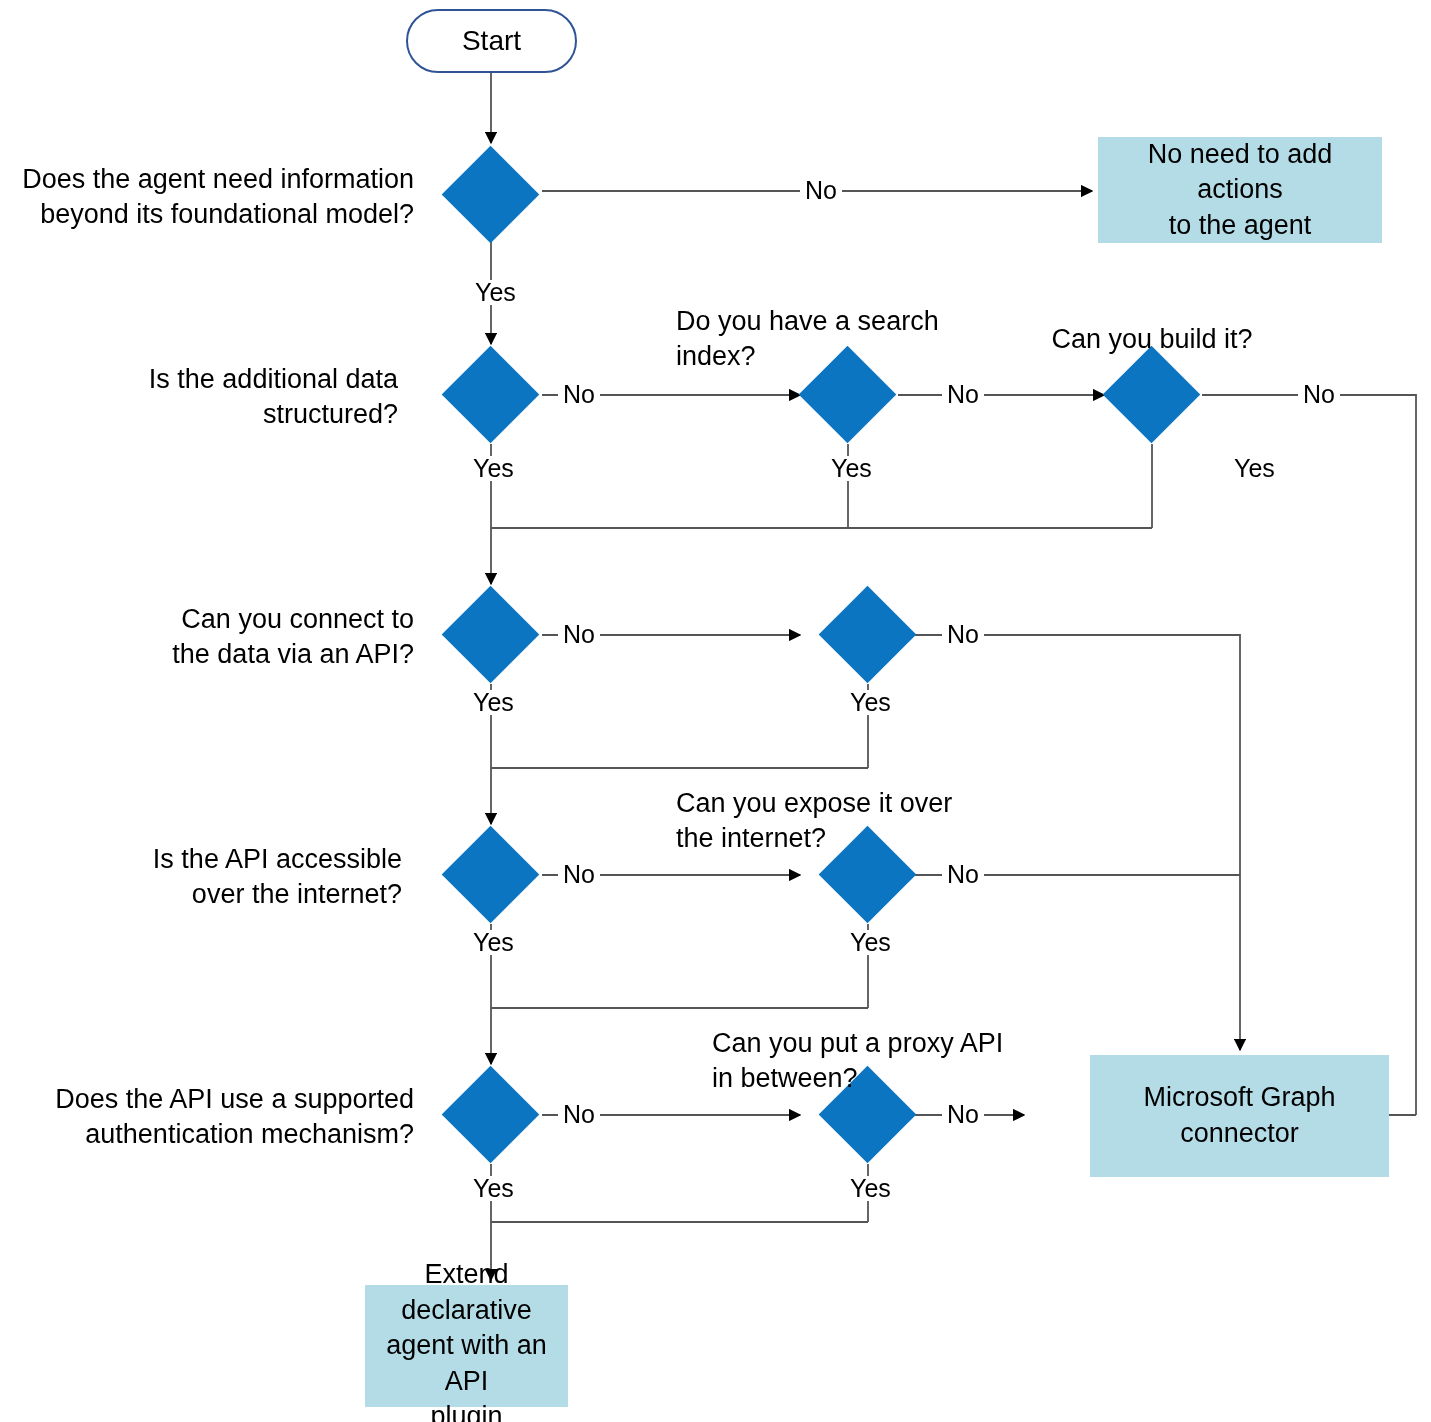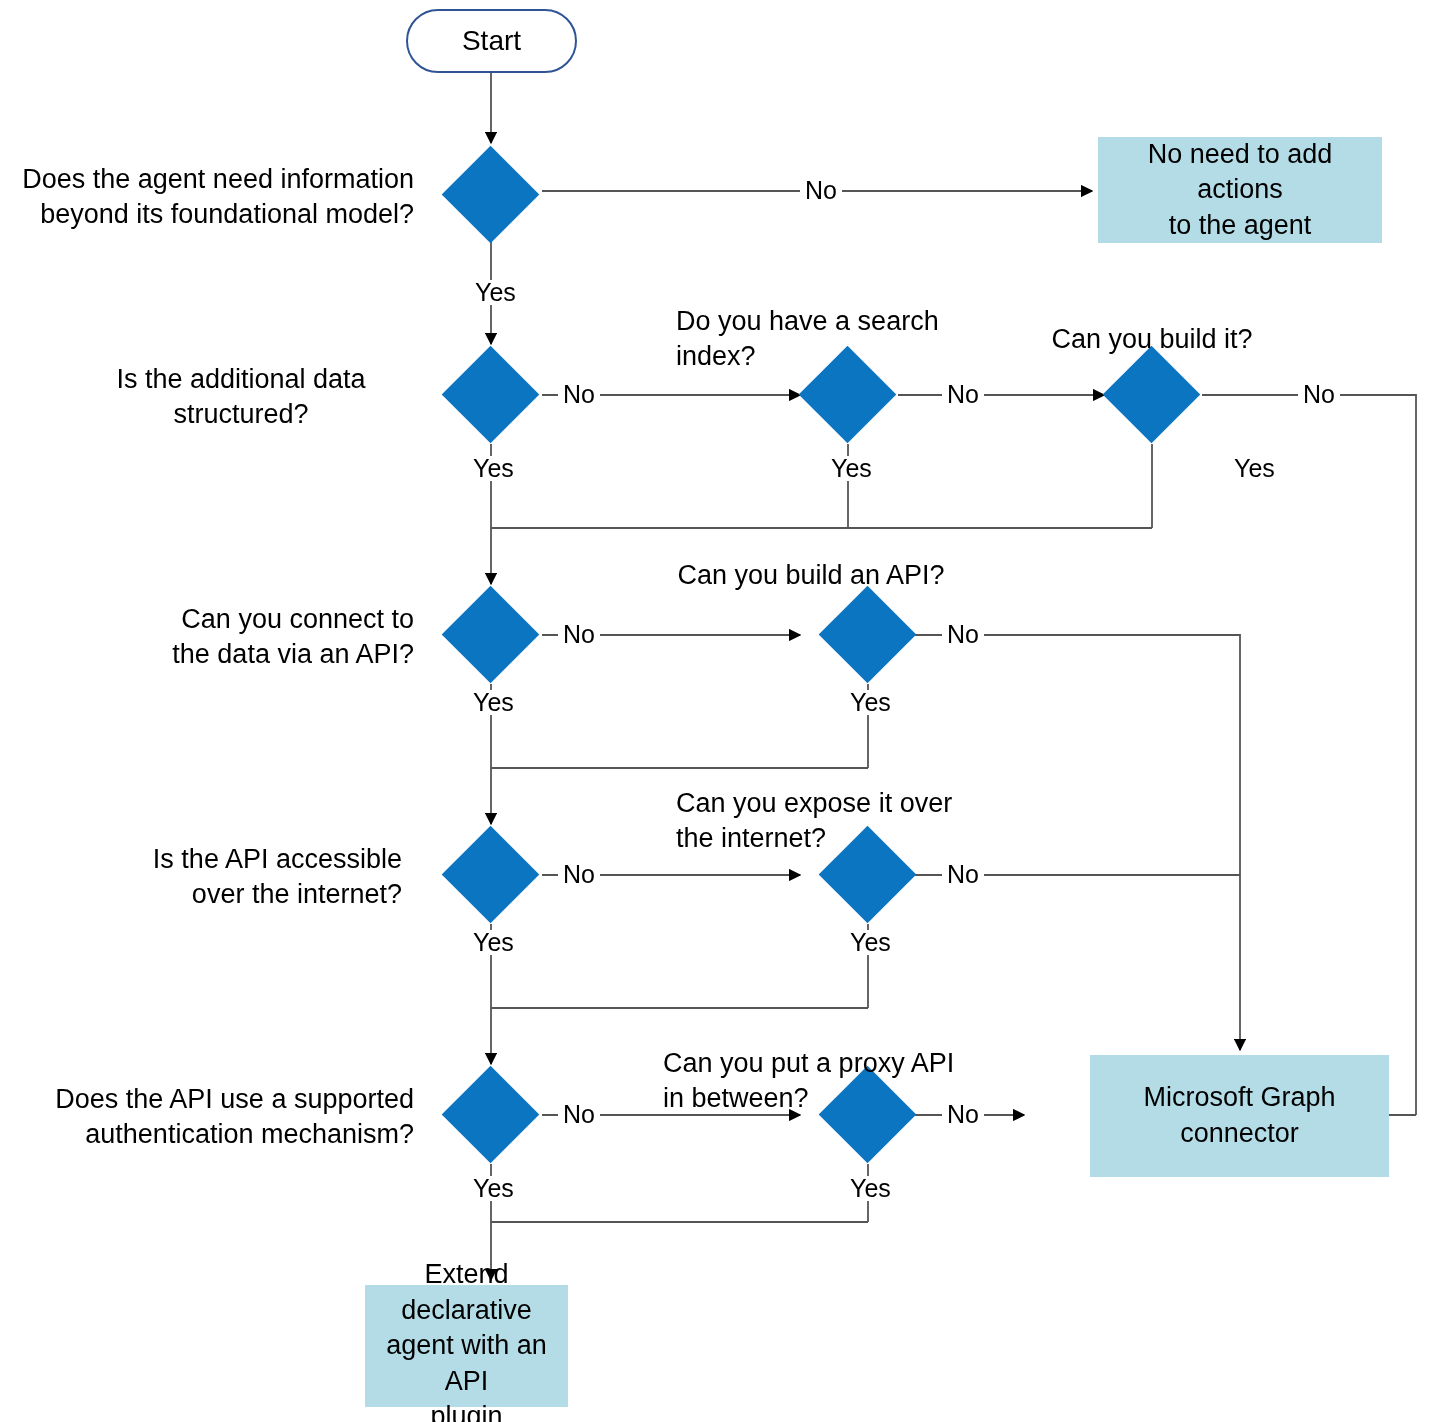--- a/index.html
+++ b/index.html
@@ -172,7 +172,7 @@
   <div class="label right" style="left:14px; top:162px; width:400px;">Does the agent need information
 beyond its foundational model?</div>
 
-  <div class="label right" style="left:56px; top:362px; width:370px;text-align:center;">Is the additional data
+  <div class="label right" style="left:28px; top:362px; width:370px;">Is the additional data
 structured?</div>
 
   <div class="label left" style="left:676px; top:304px; width:280px;">Do you have a search

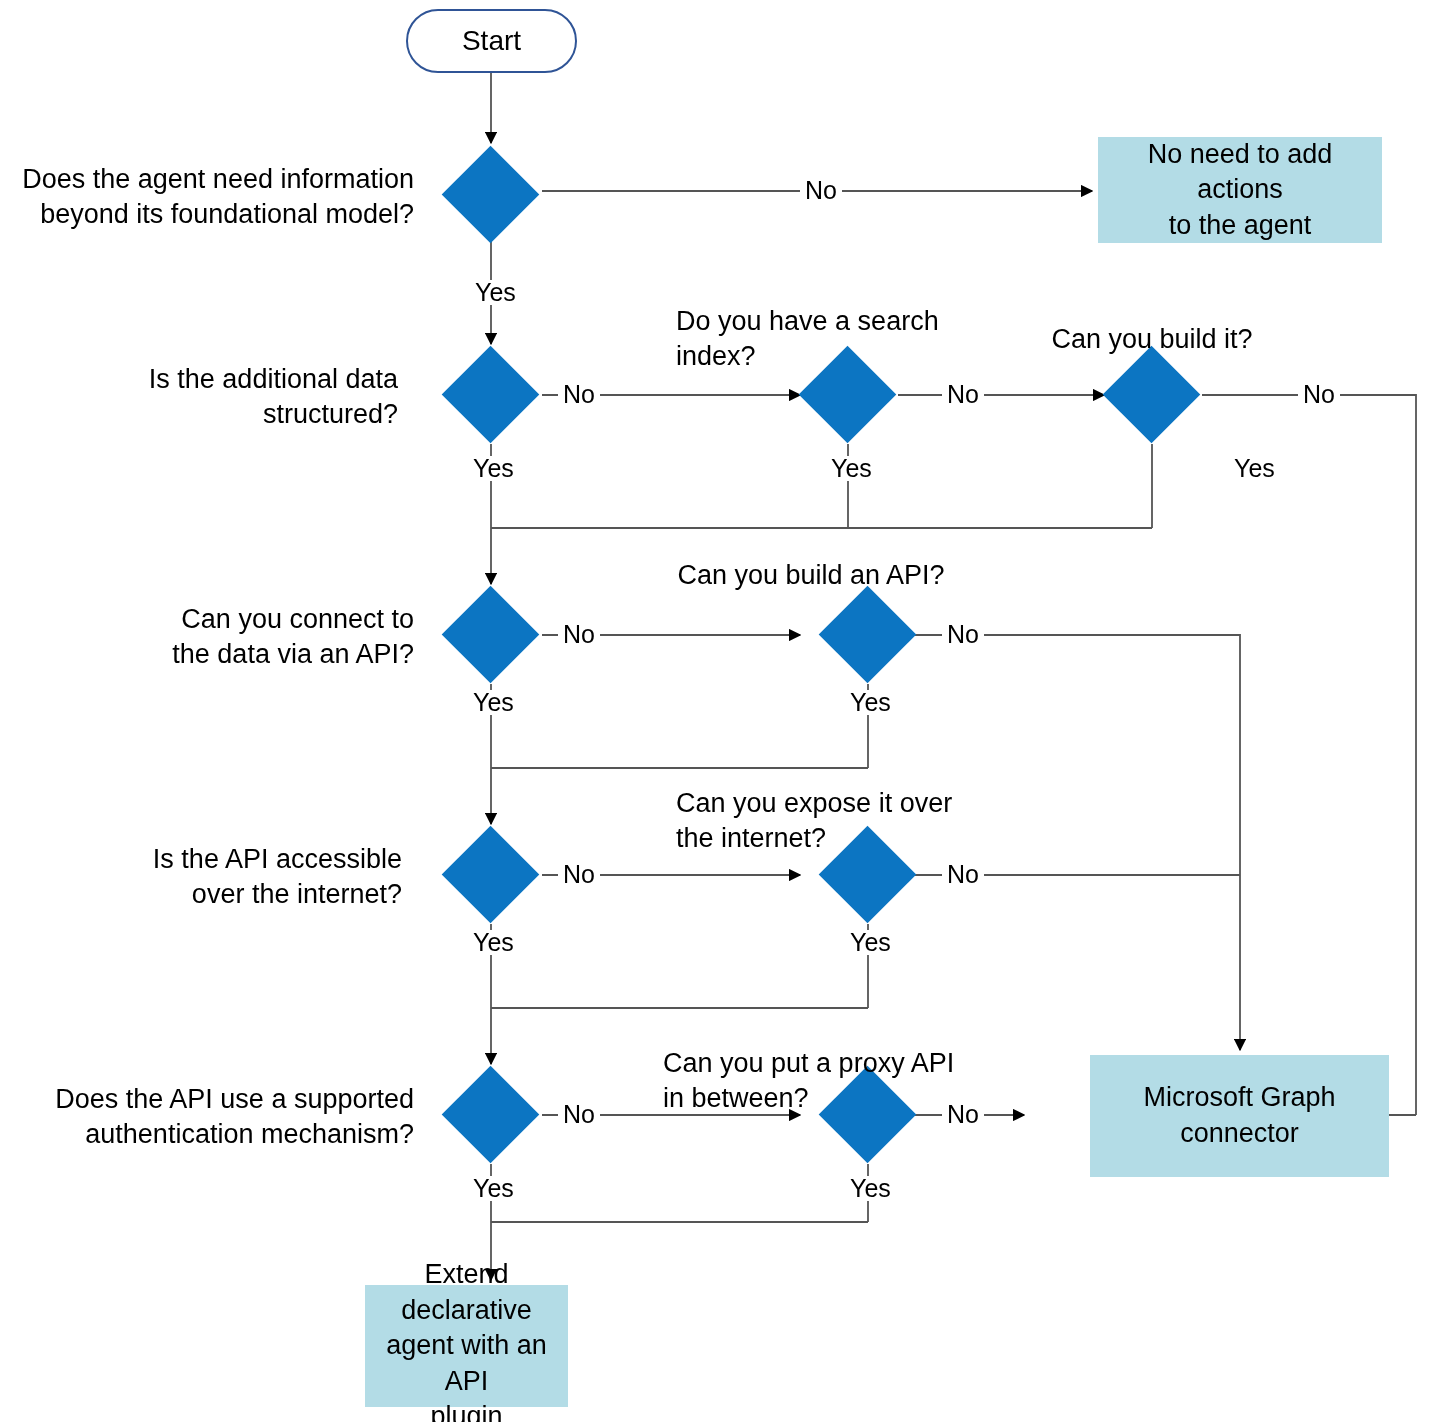--- a/index.html
+++ b/index.html
@@ -183,7 +183,6 @@
   <div class="label right" style="left:44px; top:602px; width:370px;">Can you connect to
 the data via an API?</div>
 
-  <div class="label center" style="left:676px; top:558px; width:270px;">Can you build an API?</div>
 
   <div class="label right" style="left:32px; top:842px; width:370px;">Is the API accessible
 over the internet?</div>

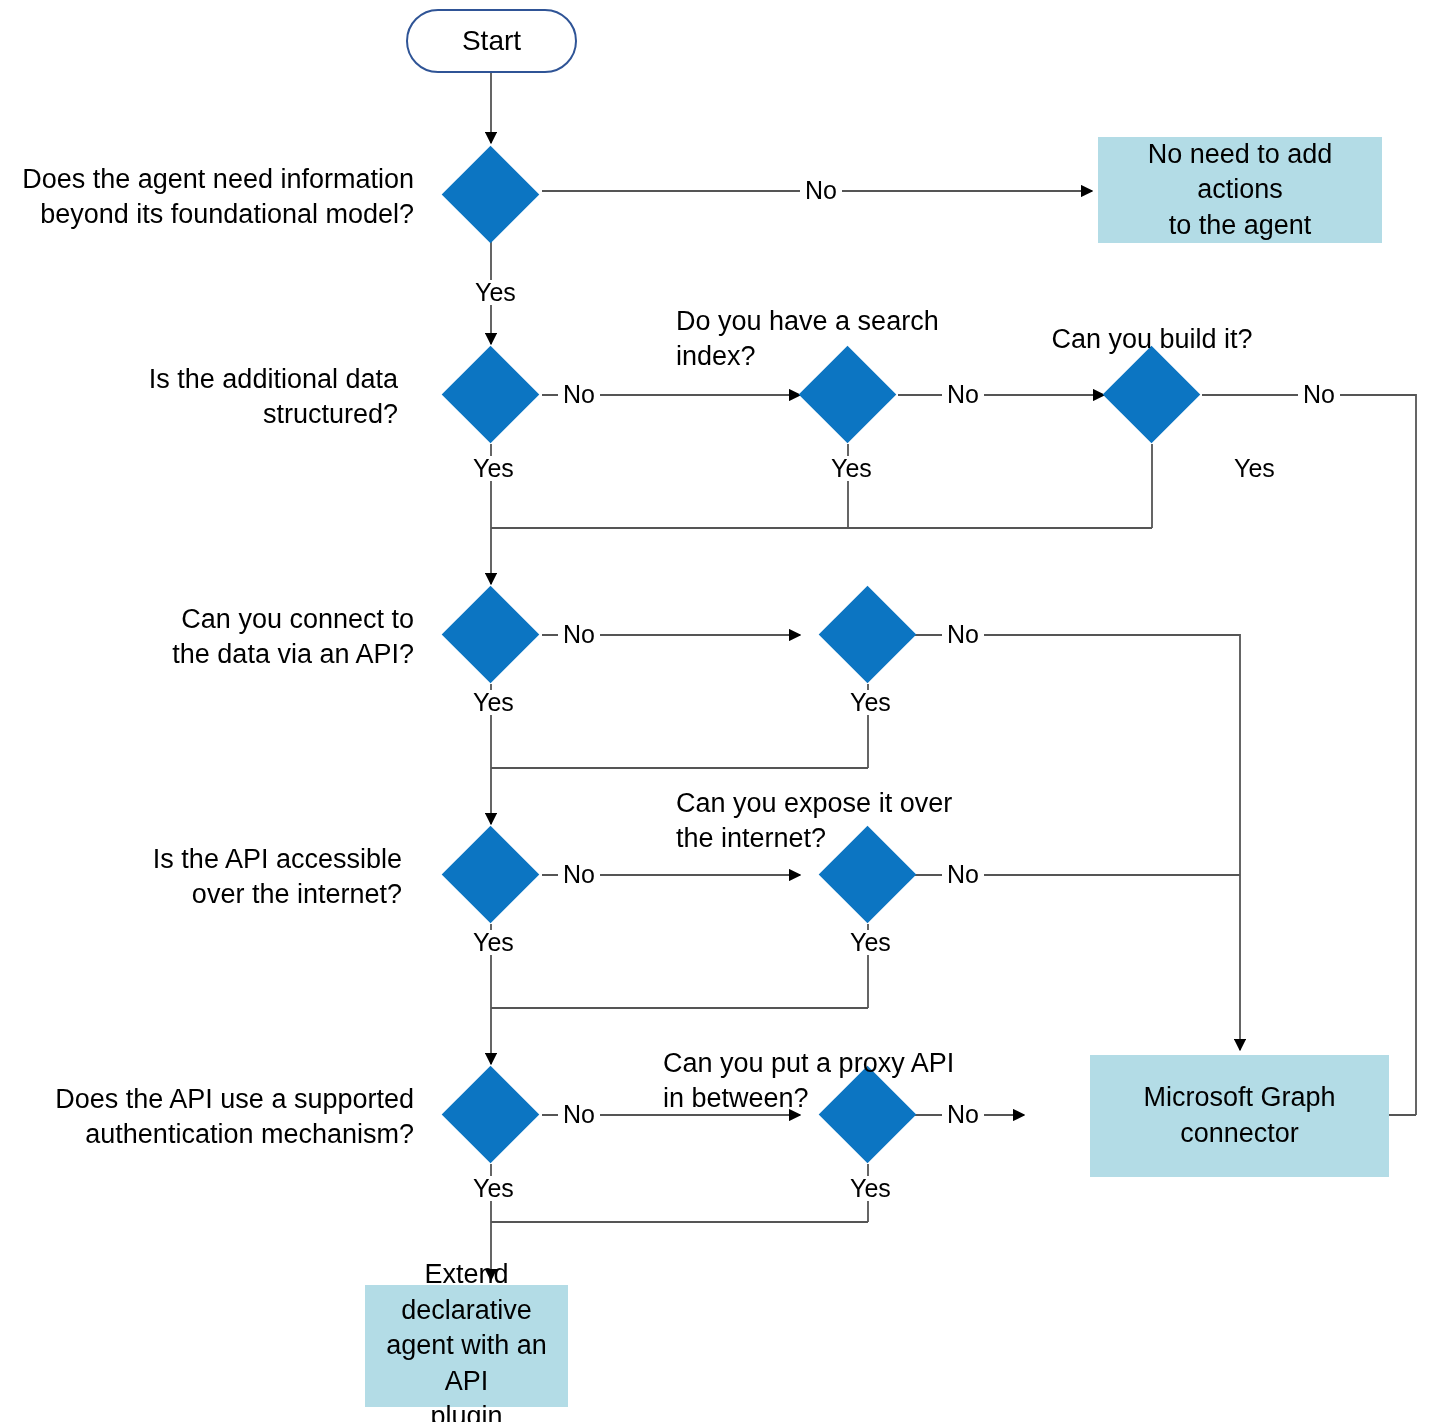--- a/index.html
+++ b/index.html
@@ -193,7 +193,7 @@
   <div class="label right" style="left:14px; top:1082px; width:400px;">Does the API use a supported
 authentication mechanism?</div>
 
-  <div class="label left" style="left:663px; top:1026px; width:300px;margin-top:20px;">Can you put a proxy API
+  <div class="label left" style="left:712px; top:1026px; width:300px;">Can you put a proxy API
 in between?</div>
 
   <div class="edgelabel" style="left:800px; top:178px;">No</div>

